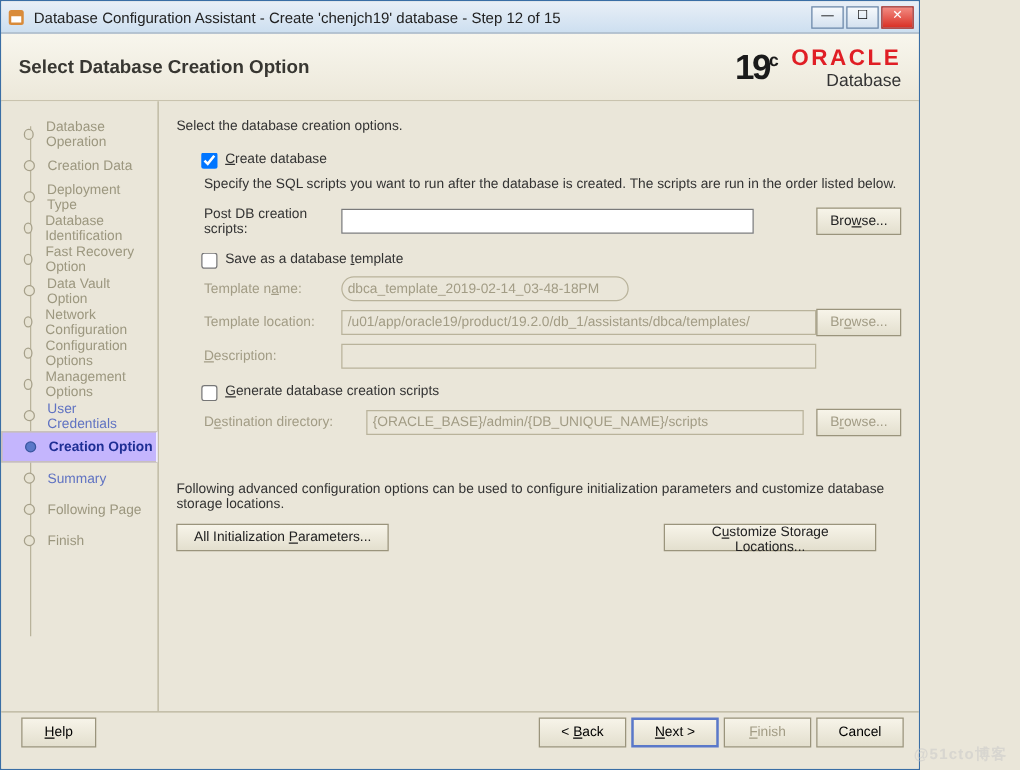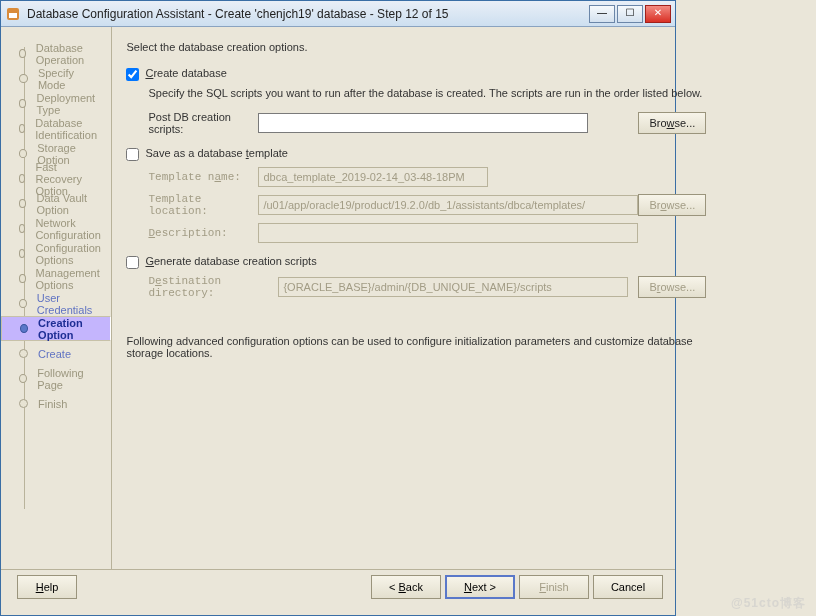--- a/index.html
+++ b/index.html
@@ -4,7 +4,7 @@
 <style>
 * { box-sizing: border-box; margin: 0; padding: 0; }
 body { font-family: Tahoma, Arial, sans-serif; font-size: 11px; background: #eae6d9; width: 816px; height: 616px; overflow: hidden; }
-.window { border: 1px solid #3a6ea5; width: 676px; height: 616px; display: flex; flex-direction: column; }
+.window { border: 1px solid #3a6ea5; width: 736px; height: 616px; display: flex; flex-direction: column; }
 .titlebar { background: linear-gradient(#e9eff7,#cddff0); height: 26px; border-bottom: 1px solid #8aa3c0; display: flex; align-items: center; padding: 0 4px; }
 .titlebar .icon { width: 16px; height: 16px; margin-right: 6px; display: inline-block; }
 .titlebar .title { flex: 1; font-size: 12px; color: #222; }

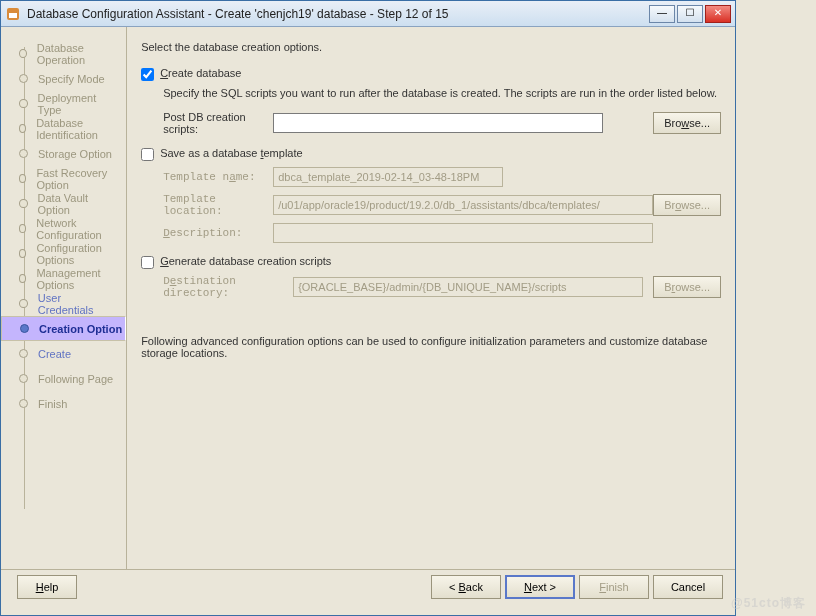--- a/index.html
+++ b/index.html
@@ -71,6 +71,16 @@
     </div>
   </div>
 
+  <div class="header">
+    <div class="heading">Select Database Creation Option</div>
+    <div class="brand">
+      <span class="ver"><span>19</span><sup>c</sup></span>
+      <div class="oracle-db">
+        <span class="oracle">ORACLE</span>
+        <span class="db">Database</span>
+      </div>
+    </div>
+  </div>
 
   <div class="body">
     <div class="sidebar">

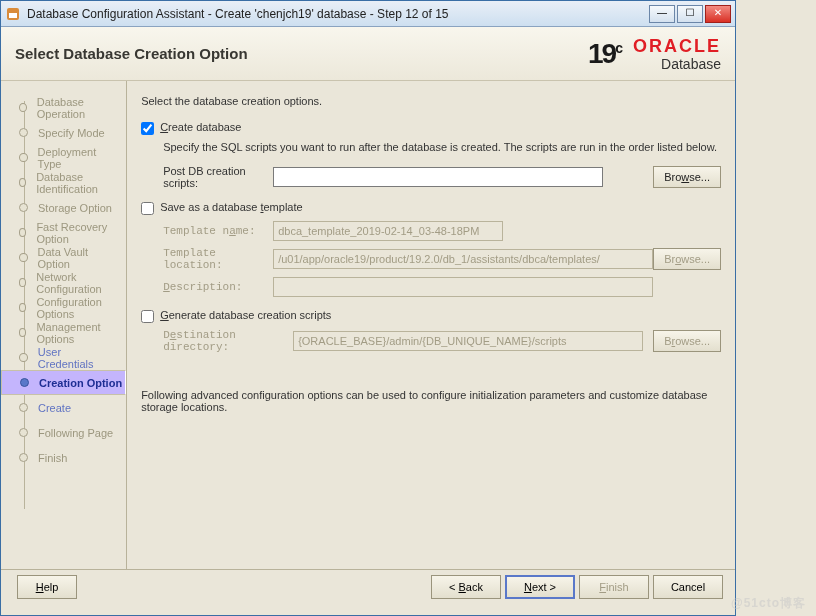--- a/index.html
+++ b/index.html
@@ -92,7 +92,7 @@
           </div>
           <div class="step">
             <span class="dot"></span>
-            <span>Specify Mode</span>
+            <span>Creation Data</span>
           </div>
           <div class="step">
             <span class="dot"></span>

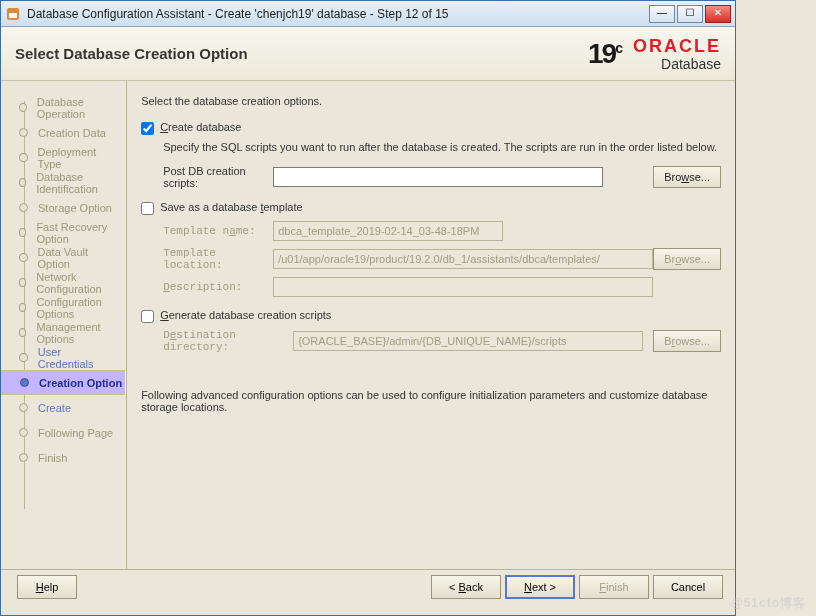--- a/index.html
+++ b/index.html
@@ -29,7 +29,7 @@
 .step.current .dot { background: #5a78c9; border-color: #39559e; }
 .content { flex: 1; padding: 14px 14px 8px 14px; position: relative; color: #333; }
 .content p.lead { margin-bottom: 14px; }
-.row { display: flex; align-items: flex-start; margin-bottom: 6px; }
+.row { display: flex; align-items: flex-start; margin-bottom: 6px; margin-left: 20px; }
 .cb { margin-right: 6px; margin-top: 1px; }
 .cb-label { font-size: 11px; }
 .indent { margin-left: 22px; margin-bottom: 12px; }

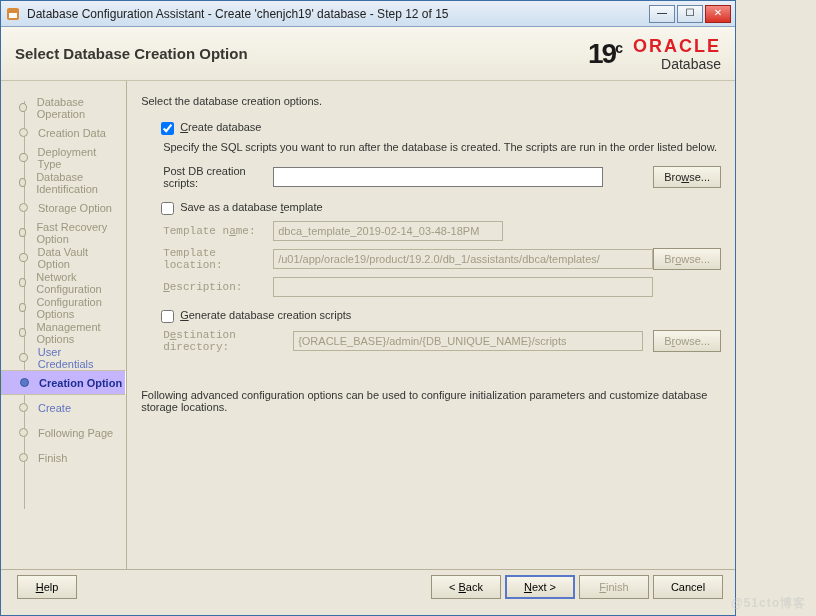--- a/index.html
+++ b/index.html
@@ -104,10 +104,6 @@
           </div>
           <div class="step">
             <span class="dot"></span>
-            <span>Storage Option</span>
-          </div>
-          <div class="step">
-            <span class="dot"></span>
             <span>Fast Recovery Option</span>
           </div>
           <div class="step">

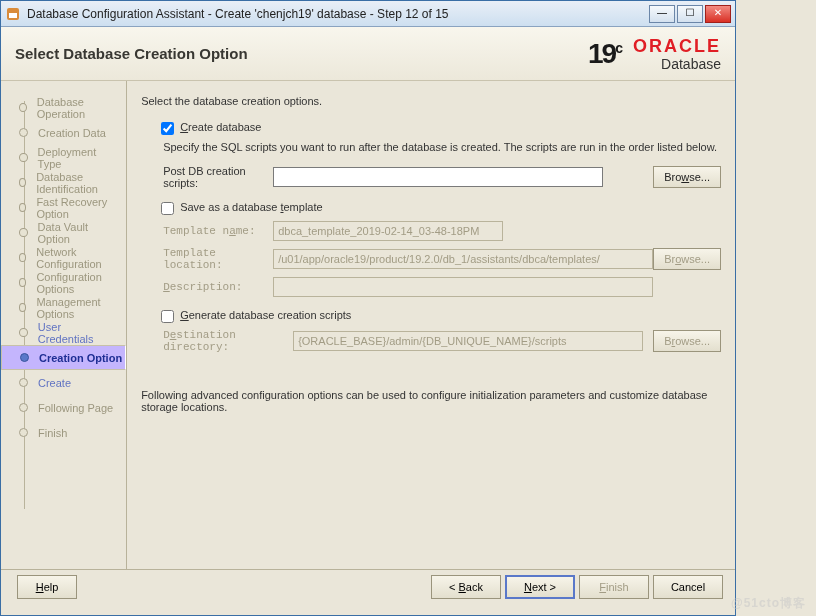--- a/index.html
+++ b/index.html
@@ -35,7 +35,7 @@
 .indent { margin-left: 22px; margin-bottom: 12px; }
 .form-row { display: flex; align-items: center; margin: 6px 0; }
 .form-label { width: 110px; color: #333; }
-.form-label.disabled { color: #a29c85; font-family: Liberation Mono, monospace; }
+.form-label.disabled { color: #a29c85; }
 input.txt { height: 20px; border: 1px solid #7a7a7a; background: #fff; padding: 2px 4px; font-size: 11px; }
 input.txt.disabled, .txt.disabled { background: #eae6d9; border: 1px solid #b9b39b; color: #a29c85; }
 .btn { height: 22px; padding: 0 10px; background: linear-gradient(#f7f4e9,#e3dfce); border: 1px solid #9a947c; cursor: pointer; font-size: 11px; color: #222; }

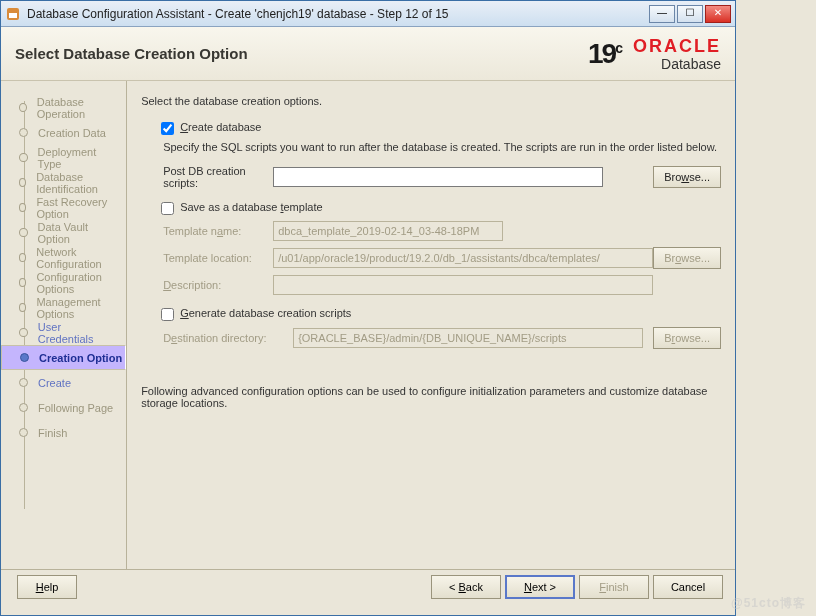--- a/index.html
+++ b/index.html
@@ -169,7 +169,7 @@
       <div class="indent">
         <div class="form-row">
           <span class="form-label disabled">Template n<span class="underline-letter">a</span>me:</span>
-          <input class="txt disabled" style="width: 230px;" disabled="" value="dbca_template_2019-02-14_03-48-18PM">
+          <input class="txt disabled" style="width: 230px; border-radius: 10px;" disabled="" value="dbca_template_2019-02-14_03-48-18PM">
         </div>
         <div class="form-row">
           <span class="form-label disabled">Template location:</span>

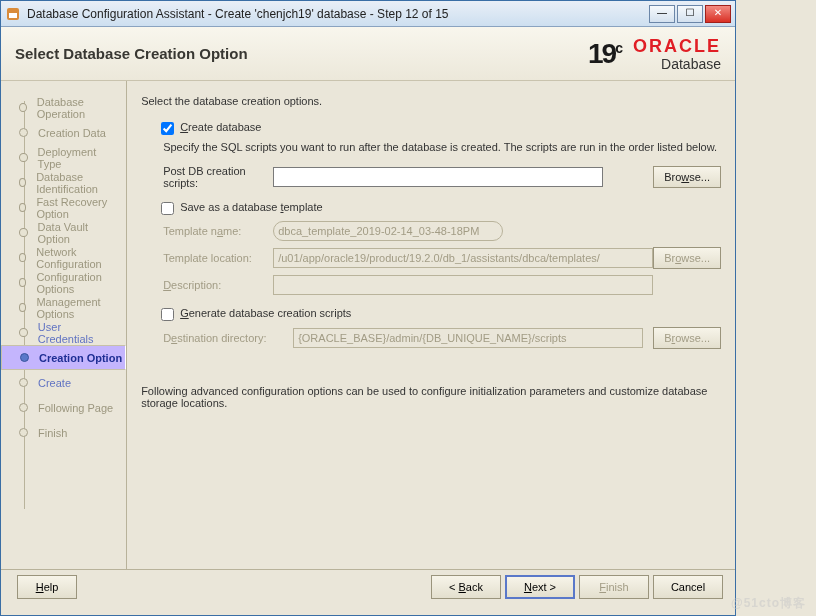--- a/index.html
+++ b/index.html
@@ -132,7 +132,7 @@
           </div>
           <div class="step done">
             <span class="dot"></span>
-            <span>Create</span>
+            <span>Summary</span>
           </div>
           <div class="step">
             <span class="dot"></span>

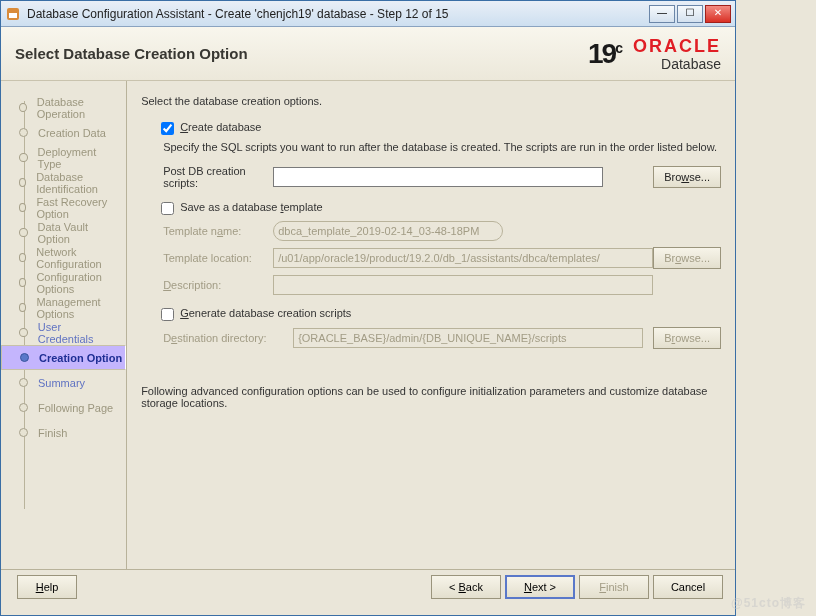--- a/index.html
+++ b/index.html
@@ -197,6 +197,10 @@
       </div>
 
       <p class="adv-text">Following advanced configuration options can be used to configure initialization parameters and customize database storage locations.</p>
+      <div class="adv-btns">
+        <button class="btn">All Initialization <span class="underline-letter">P</span>arameters...</button>
+        <button class="btn">C<span class="underline-letter">u</span>stomize Storage Locations...</button>
+      </div>
     </div>
   </div>
 

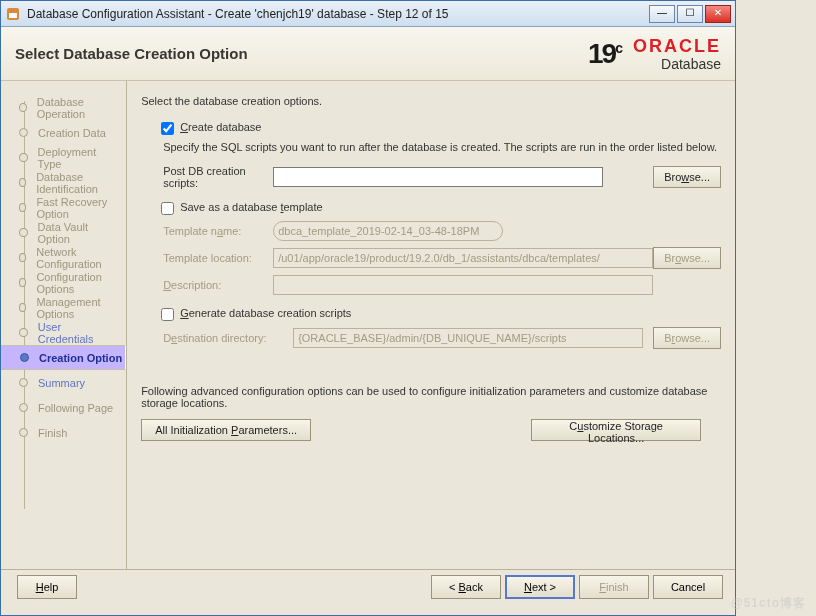--- a/index.html
+++ b/index.html
@@ -40,7 +40,7 @@
 input.txt.disabled, .txt.disabled { background: #eae6d9; border: 1px solid #b9b39b; color: #a29c85; }
 .btn { height: 22px; padding: 0 10px; background: linear-gradient(#f7f4e9,#e3dfce); border: 1px solid #9a947c; cursor: pointer; font-size: 11px; color: #222; }
 .btn:disabled, .btn.disabled { color: #a29c85; cursor: default; }
-.footer { height: 46px; border-top: 1px solid #b8b29a; background: #eae6d9; display: flex; align-items: flex-end; padding: 16px 12px; }
+.footer { height: 46px; border-top: 1px solid #b8b29a; background: #eae6d9; display: flex; align-items: flex-start; padding: 4px 12px; }
 .footer .help { width: 60px; }
 .footer-spacer { flex: 1; }
 .fbtn { height: 24px; width: 70px; margin-left: 4px; background: linear-gradient(#f7f4e9,#e3dfce); border: 1px solid #9a947c; font-size: 11px; cursor: pointer; }

